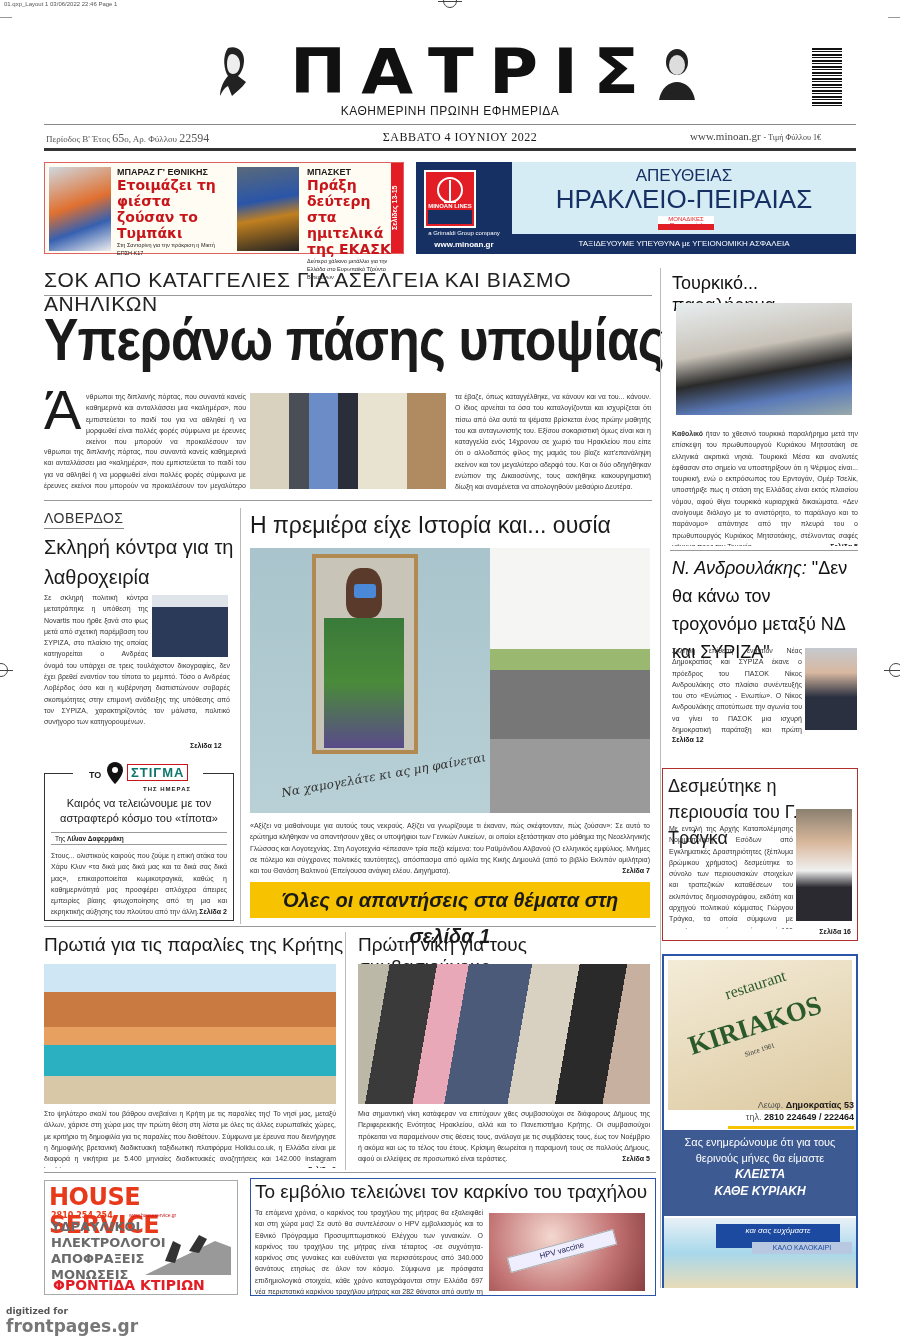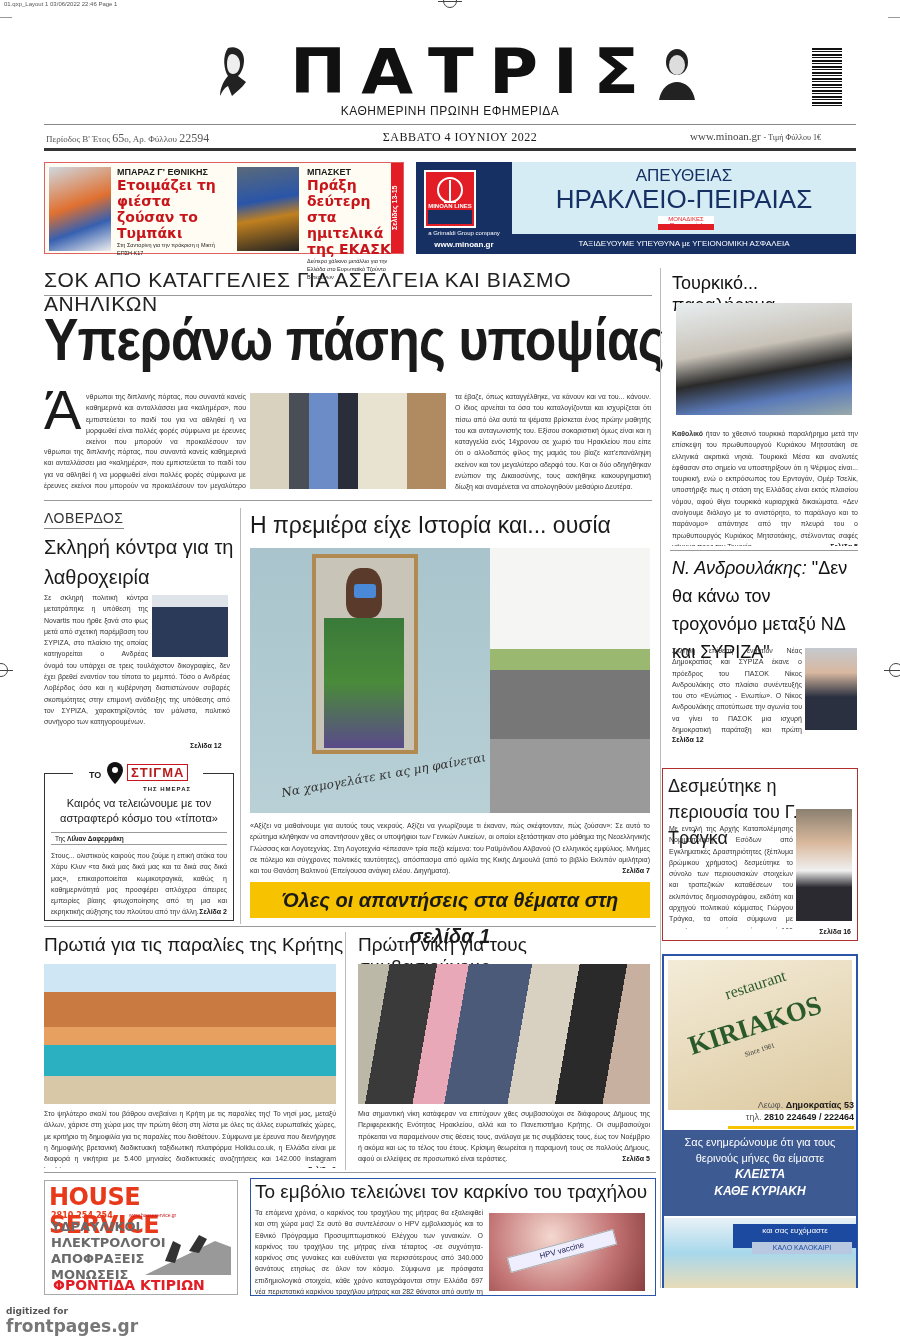--- a/index.html
+++ b/index.html
@@ -179,7 +179,7 @@
           <path d="M8 0a8 8 0 0 0-8 8c0 6 8 14 8 14s8-8 8-14a8 8 0 0 0-8-8z" fill="#111"></path>
           <circle cx="8" cy="8" r="3" fill="#fff"></circle>
         </svg></span>
-    <span class="abs" style="left:54px;top:2px;padding:0 3px;border:1.5px solid #c8151b;color:#b91c1c;font-size:13px;font-weight:bold;letter-spacing:1px">ΣΤΙΓΜΑ</span>
+    <span class="abs" style="left:54px;top:2px;padding:0 3px;border:1.5px solid #c8151b;color:#0f766e;font-size:13px;font-weight:bold;letter-spacing:1px">ΣΤΙΓΜΑ</span>
   </div>
   <div class="abs" style="left:98px;top:12px;font-size:6px;font-weight:bold;letter-spacing:1px">ΤΗΣ ΗΜΕΡΑΣ</div>
   <div class="abs" style="left:6px;top:22px;width:176px;text-align:center;font-size:11px;line-height:15px">Καιρός να τελειώνουμε με τον αστραφτερό κόσμο του «τίποτα»</div>

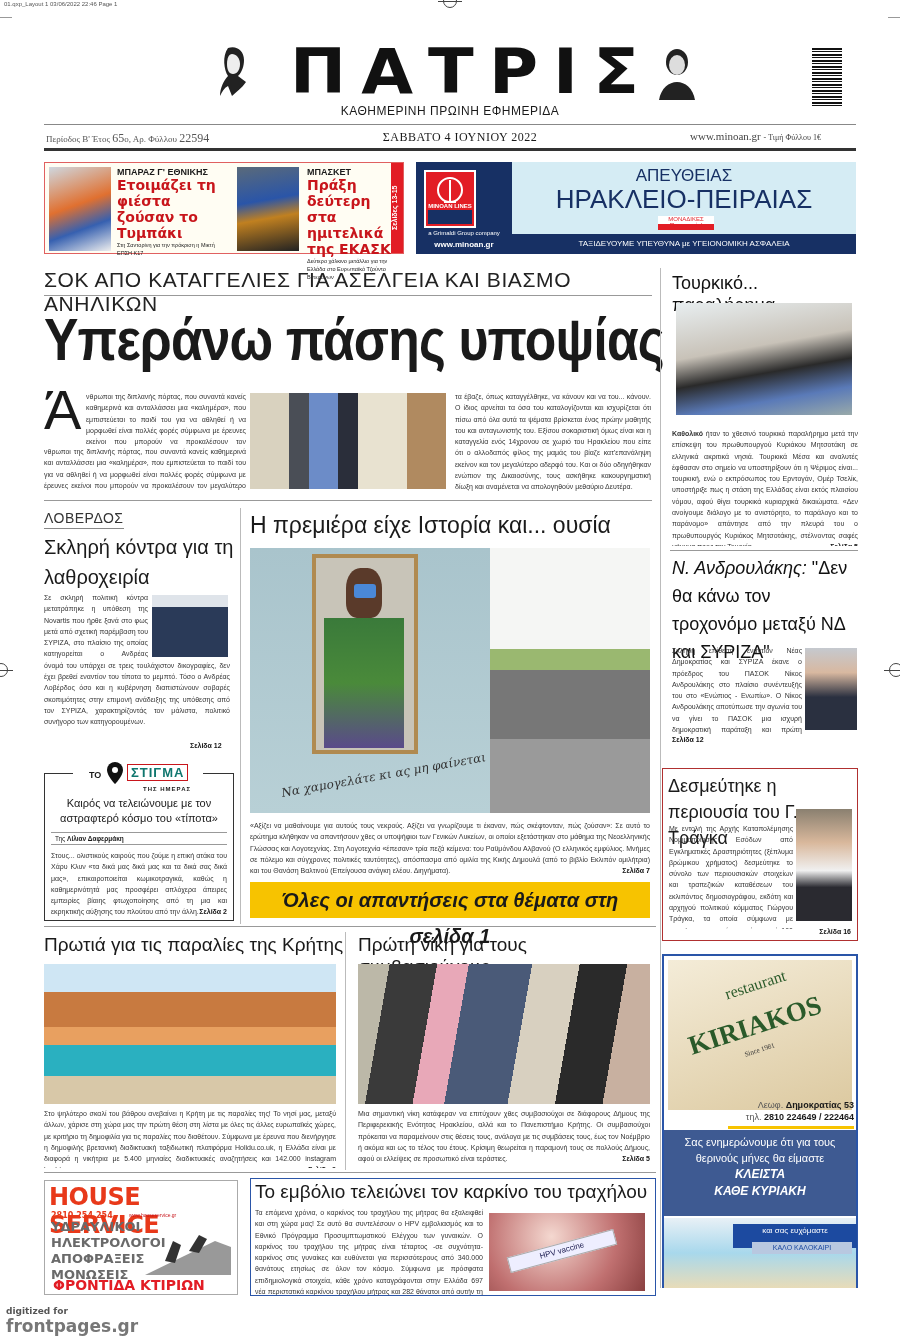--- a/index.html
+++ b/index.html
@@ -251,7 +251,7 @@
     <div style="color:#fff;font-size:12px;font-weight:bold;font-style:italic;text-align:center;line-height:17px">ΚΑΘΕ ΚΥΡΙΑΚΗ</div>
   </div>
   <div class="abs" style="left:0;top:262px;width:192px;height:70px;background:linear-gradient(180deg,#e8f0f6,#a8d8ec 50%,#e8dcb8)"></div>
-  <div class="abs" style="left:69px;top:268px;width:124px;height:24px;background:#1c4aa0;color:#fff;font-size:8px;text-align:center;line-height:14px">και σας ευχόμαστε</div>
+  <div class="abs" style="left:52px;top:268px;width:124px;height:24px;background:#1c4aa0;color:#fff;font-size:8px;font-style:italic;text-align:center;line-height:14px">και σας ευχόμαστε</div>
   <div class="abs" style="left:88px;top:286px;width:100px;height:12px;background:#b8c8e0;color:#1c4aa0;font-size:7px;text-align:center;line-height:12px">ΚΑΛΟ ΚΑΛΟΚΑΙΡΙ</div>
 </div>
 

